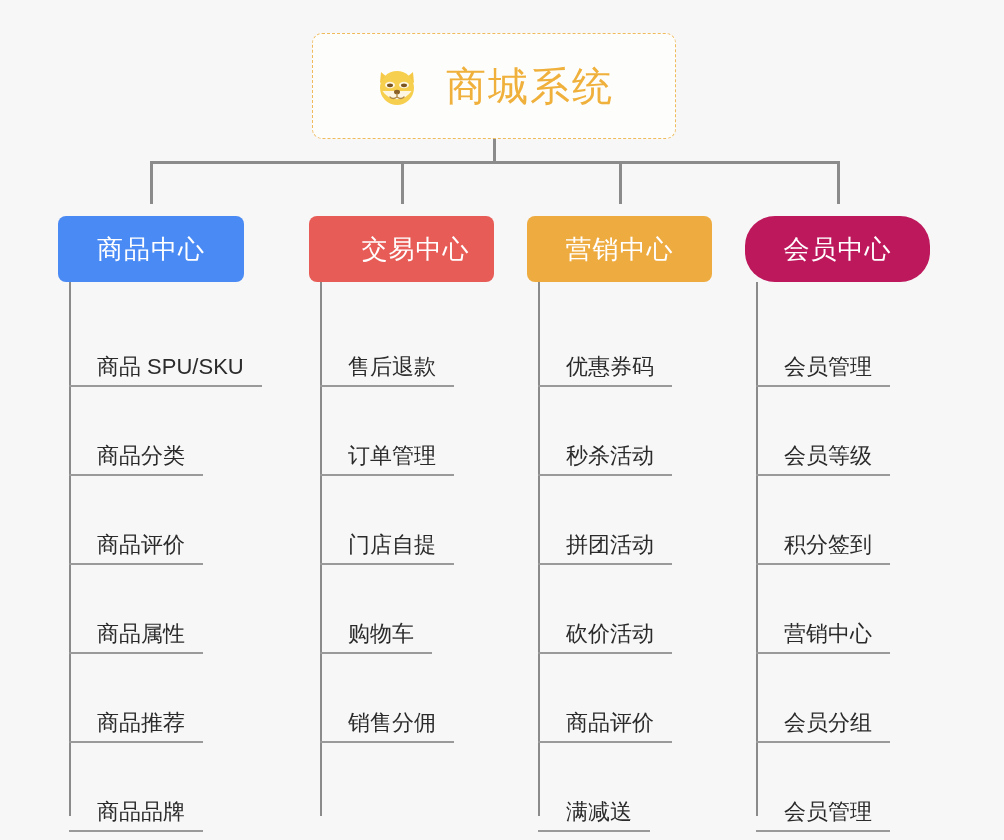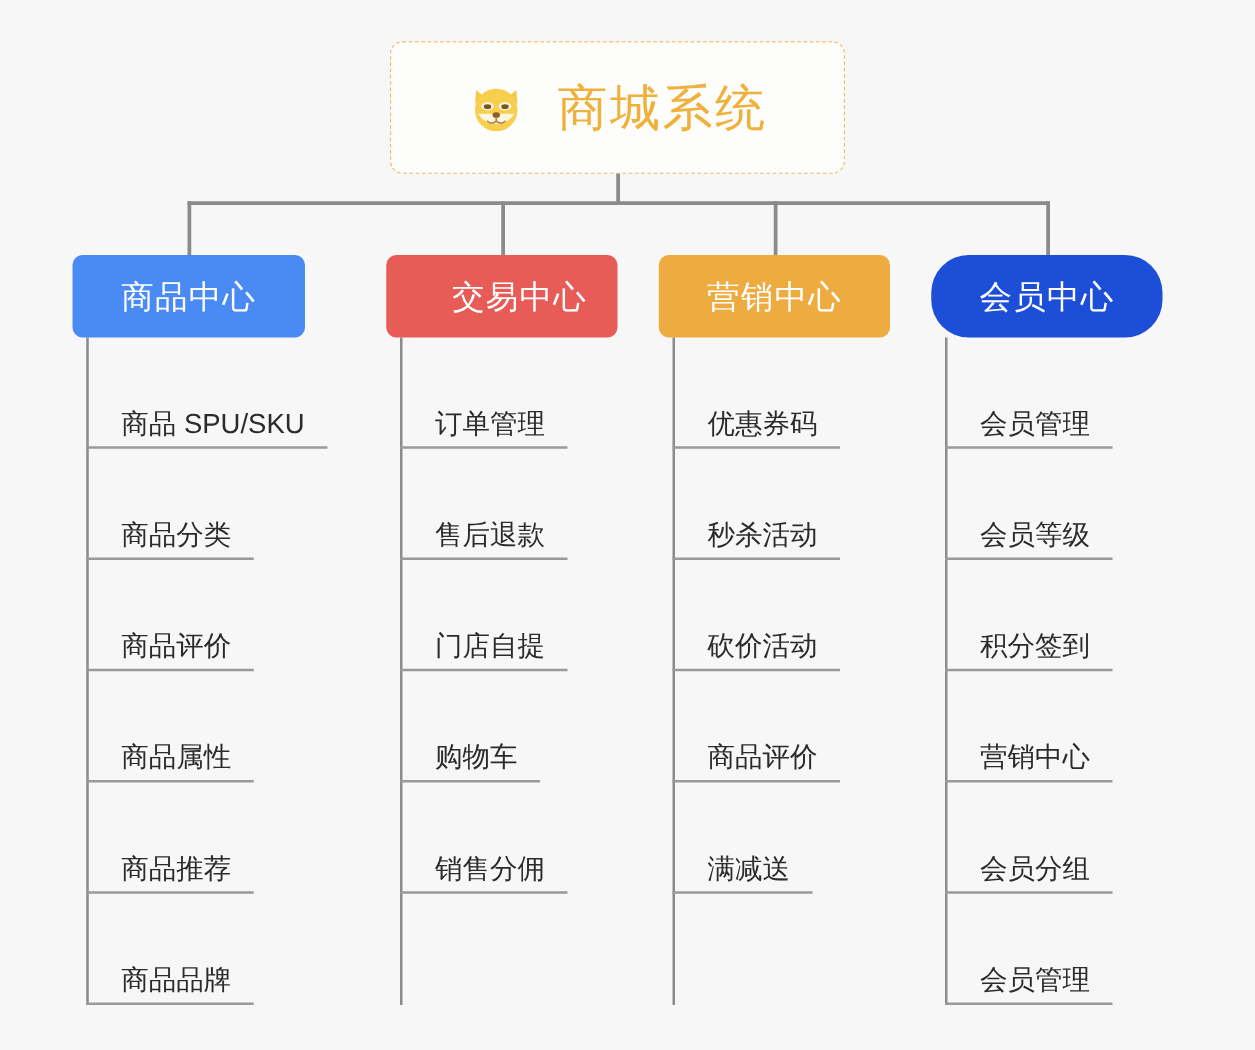--- a/index.html
+++ b/index.html
@@ -90,6 +90,7 @@
     color: #ffffff;
     font-size: 26px;
     letter-spacing: 1px;
+    margin-top: 12px;
   }
 
   

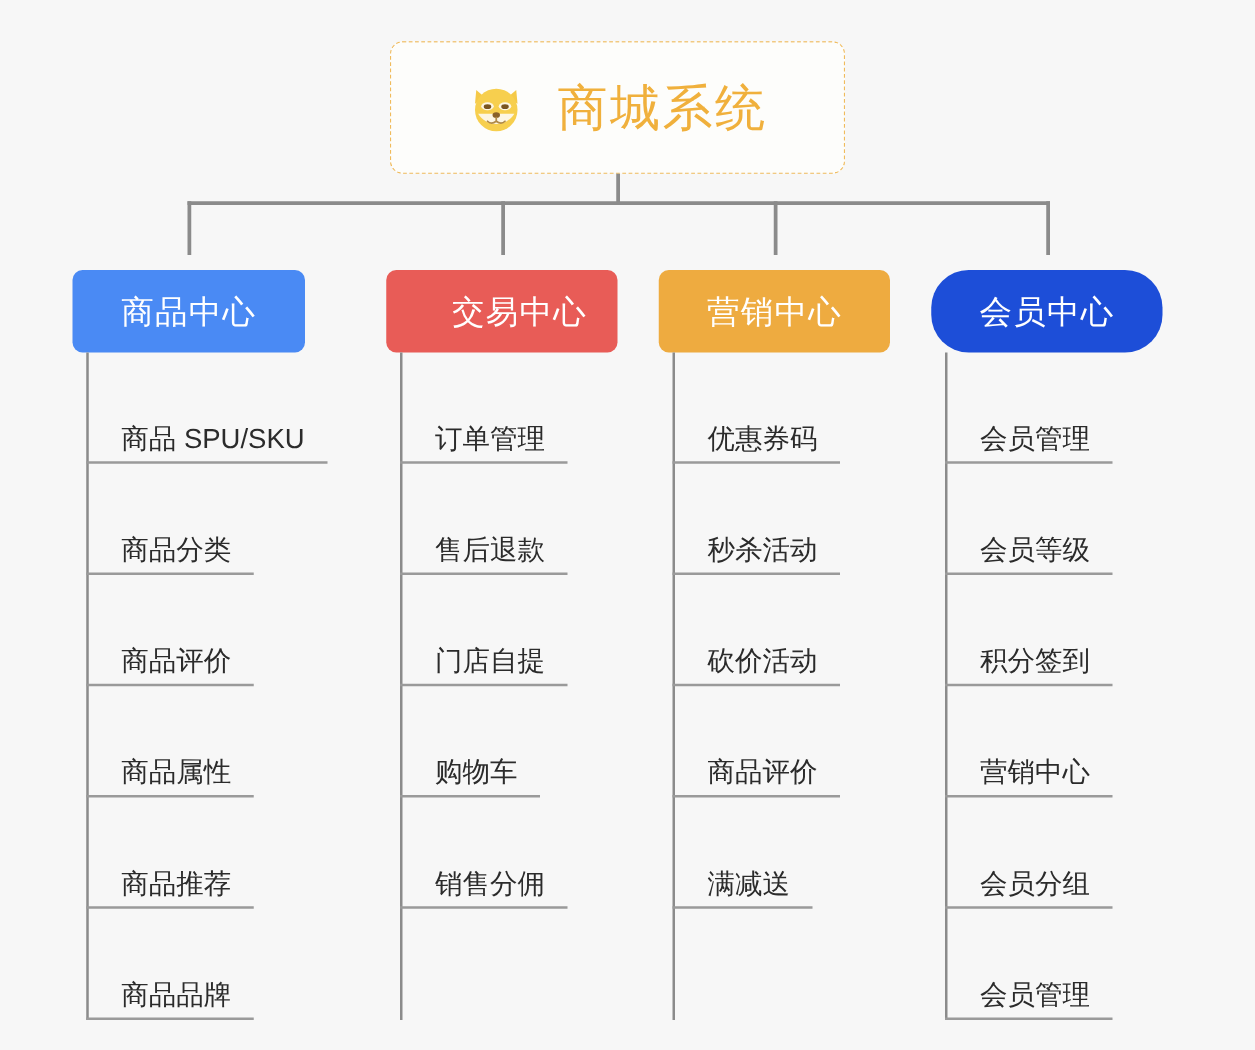--- a/index.html
+++ b/index.html
@@ -229,7 +229,7 @@
   </div>
 
   <div class="column" style="left:745px;width:185px">
-    <div class="cat-box" style="background: #1d4ed8; border-radius: 30px;">
+    <div class="cat-box" style="background: #be185d; border-radius: 30px;">
       <span>会员中心</span>
     </div>
     <div class="leaf-list">

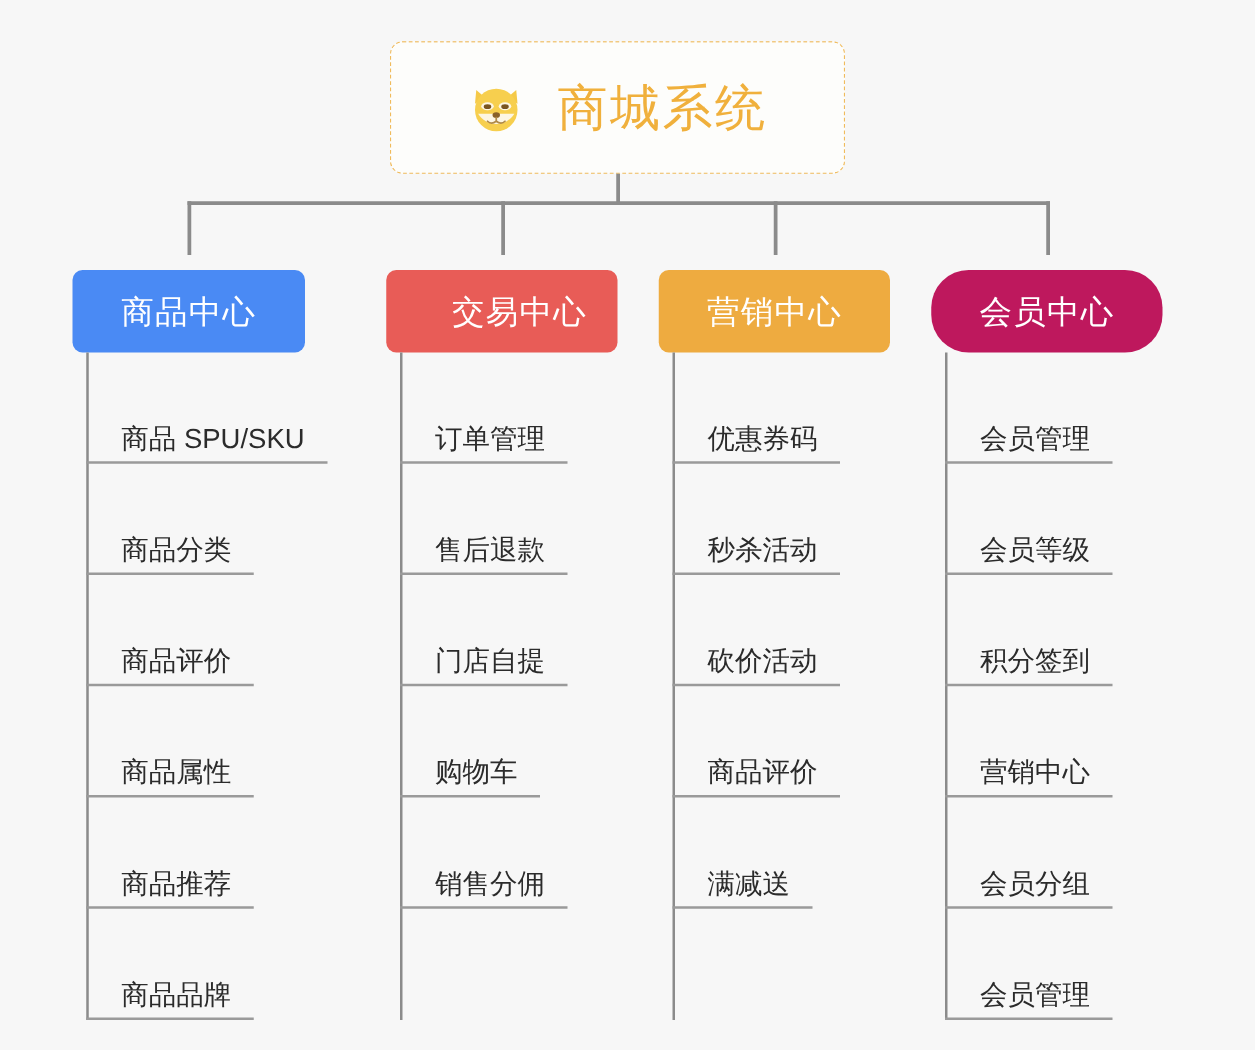--- a/index.html
+++ b/index.html
@@ -97,7 +97,7 @@
   .leaf-list {
     position: relative;
     margin-top: 0;
-    padding-top: 0;
+    padding-top: 16px;
   }
   .leaf-spine {
     position: absolute;

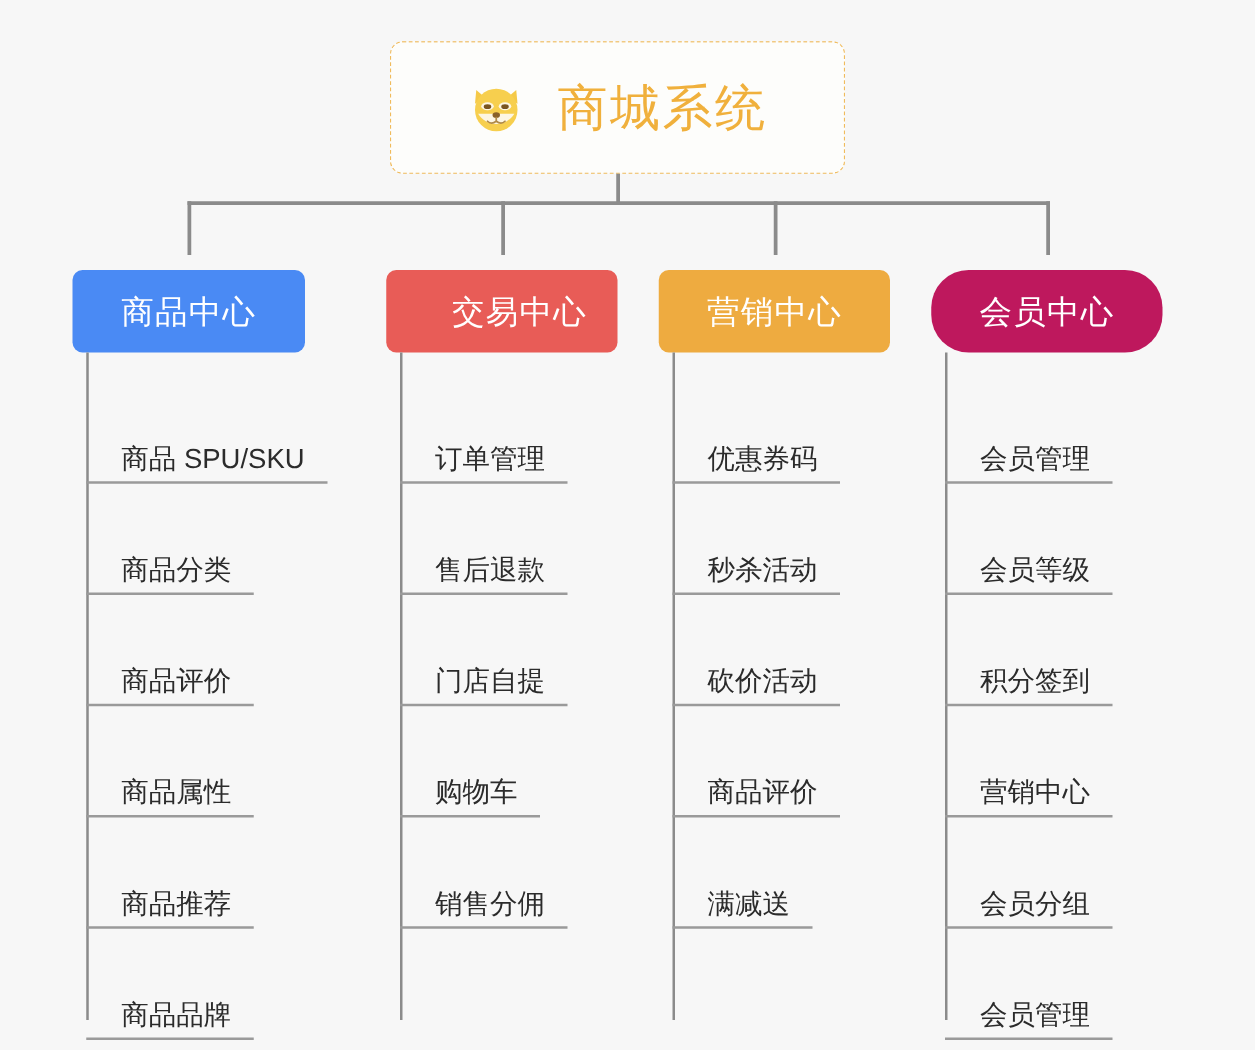--- a/index.html
+++ b/index.html
@@ -187,10 +187,10 @@
     <div class="leaf-list">
       <div class="leaf-spine" style="height: 534px;"></div>
       <div class="leaf-item">
+          <span class="leaf-label">售后退款</span>
+        </div>
+      <div class="leaf-item">
           <span class="leaf-label">订单管理</span>
-        </div>
-      <div class="leaf-item">
-          <span class="leaf-label">售后退款</span>
         </div>
       <div class="leaf-item">
           <span class="leaf-label">门店自提</span>

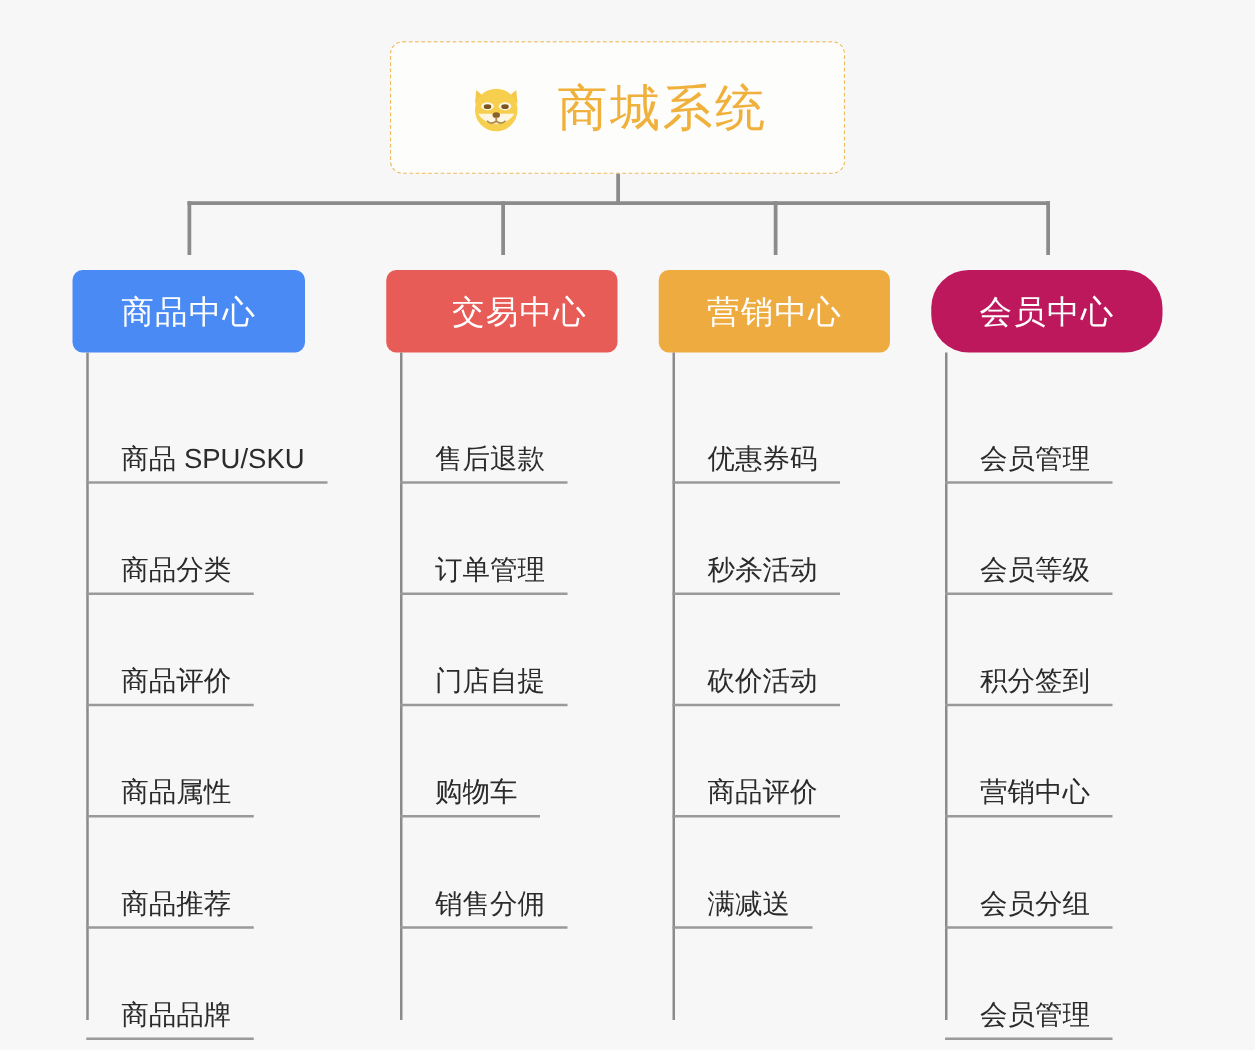--- a/index.html
+++ b/index.html
@@ -217,6 +217,9 @@
           <span class="leaf-label">秒杀活动</span>
         </div>
       <div class="leaf-item">
+          <span class="leaf-label">拼团活动</span>
+        </div>
+      <div class="leaf-item">
           <span class="leaf-label">砍价活动</span>
         </div>
       <div class="leaf-item">

